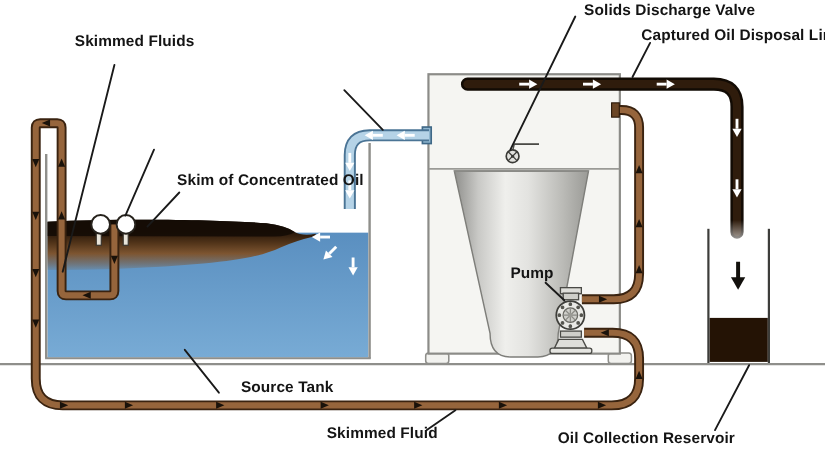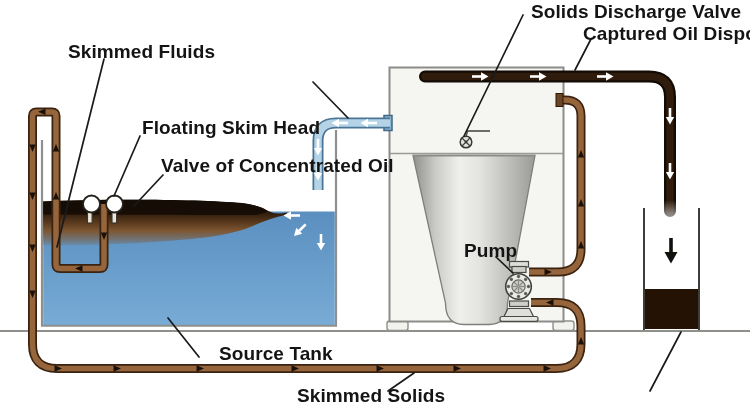--- a/index.html
+++ b/index.html
@@ -9,7 +9,7 @@
   }
   #stage svg{position:absolute;left:0;top:0;}
   .label{
-    position:absolute;font-size:19px;font-weight:bold;color:#141414;
+    position:absolute;font-size:14px;font-weight:bold;color:#141414;
     white-space:nowrap;letter-spacing:.1px;line-height:1;
   }
 </style>

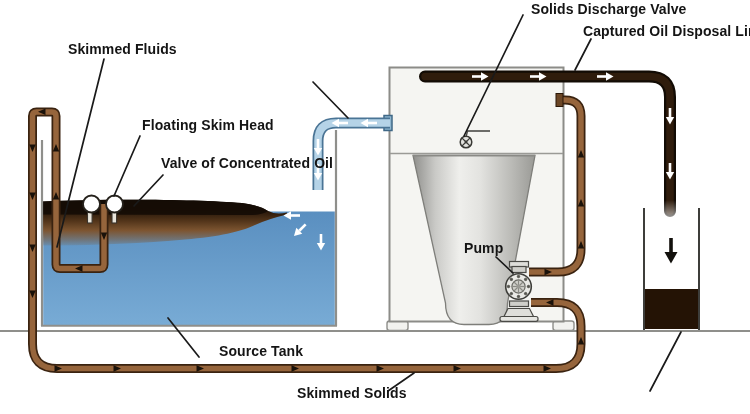--- a/index.html
+++ b/index.html
@@ -218,7 +218,7 @@
     </g>
   </svg>
 
-  <div class="label" style="left:68px;top:42px">Skimmed Fluids</div>
+  <div class="label" style="left:68px;top:30px">Skimmed Fluids</div>
   <div class="label" style="left:142px;top:118px">Floating Skim Head</div>
   <div class="label" style="left:161px;top:156px">Valve of Concentrated Oil</div>
   <div class="label" style="left:531px;top:2px">Solids Discharge Valve</div>

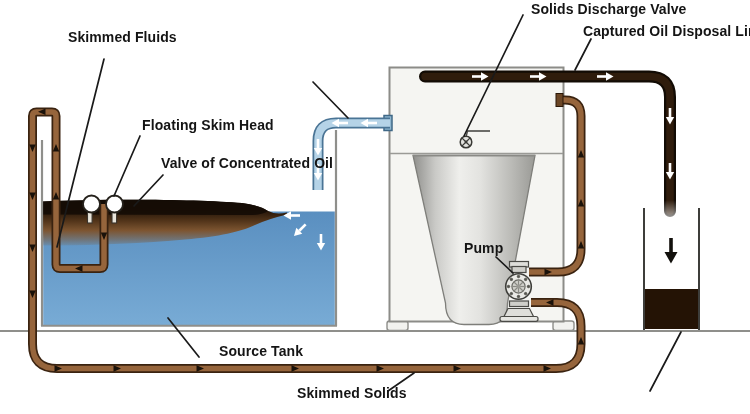--- a/index.html
+++ b/index.html
@@ -219,7 +219,6 @@
   </svg>
 
   <div class="label" style="left:68px;top:30px">Skimmed Fluids</div>
-  <div class="label" style="left:142px;top:118px">Floating Skim Head</div>
   <div class="label" style="left:161px;top:156px">Valve of Concentrated Oil</div>
   <div class="label" style="left:531px;top:2px">Solids Discharge Valve</div>
   <div class="label" style="left:583px;top:24px">Captured Oil Disposal Line</div>

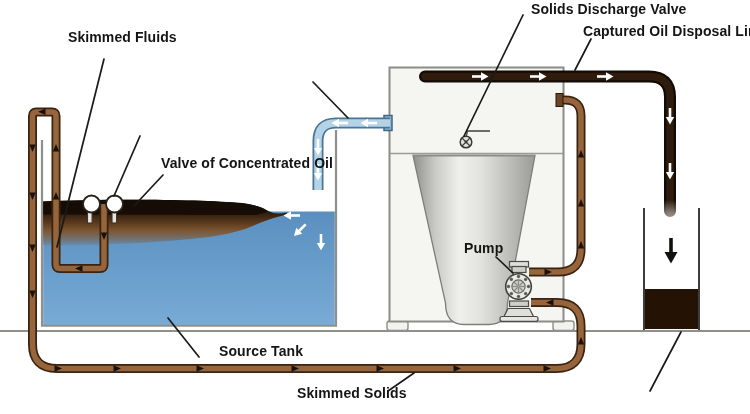--- a/index.html
+++ b/index.html
@@ -219,7 +219,7 @@
   </svg>
 
   <div class="label" style="left:68px;top:30px">Skimmed Fluids</div>
-  <div class="label" style="left:161px;top:156px">Valve of Concentrated Oil</div>
+  <div class="label" style="left:161px;top:156px">Skim of Concentrated Oil</div>
   <div class="label" style="left:531px;top:2px">Solids Discharge Valve</div>
   <div class="label" style="left:583px;top:24px">Captured Oil Disposal Line</div>
   <div class="label" style="left:464px;top:241px">Pump</div>

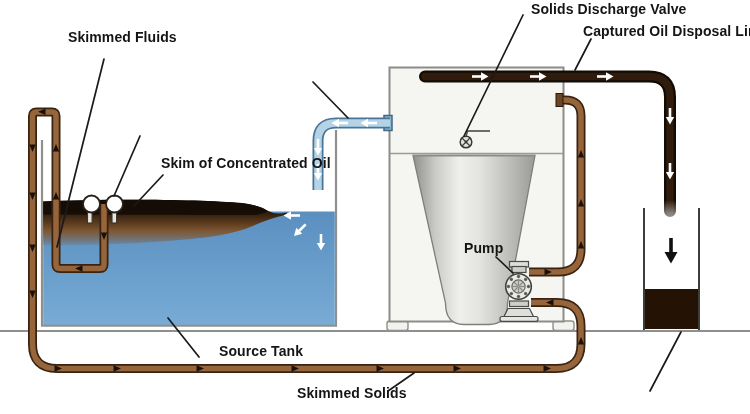--- a/index.html
+++ b/index.html
@@ -224,7 +224,7 @@
   <div class="label" style="left:583px;top:24px">Captured Oil Disposal Line</div>
   <div class="label" style="left:464px;top:241px">Pump</div>
   <div class="label" style="left:219px;top:344px">Source Tank</div>
-  <div class="label" style="left:297px;top:386px">Skimmed Solids</div>
+  <div class="label" style="left:297px;top:386px">Skimmed Fluid</div>
 </div>
 
 </body></html>

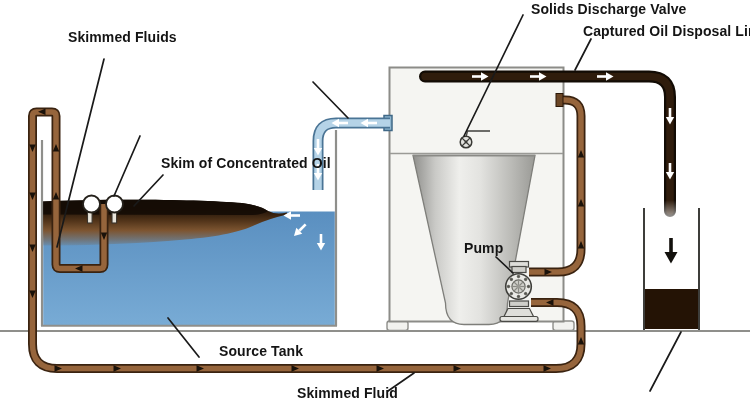--- a/index.html
+++ b/index.html
@@ -225,6 +225,7 @@
   <div class="label" style="left:464px;top:241px">Pump</div>
   <div class="label" style="left:219px;top:344px">Source Tank</div>
   <div class="label" style="left:297px;top:386px">Skimmed Fluid</div>
+  <div class="label" style="left:507px;top:391px">Oil Collection Reservoir</div>
 </div>
 
 </body></html>

